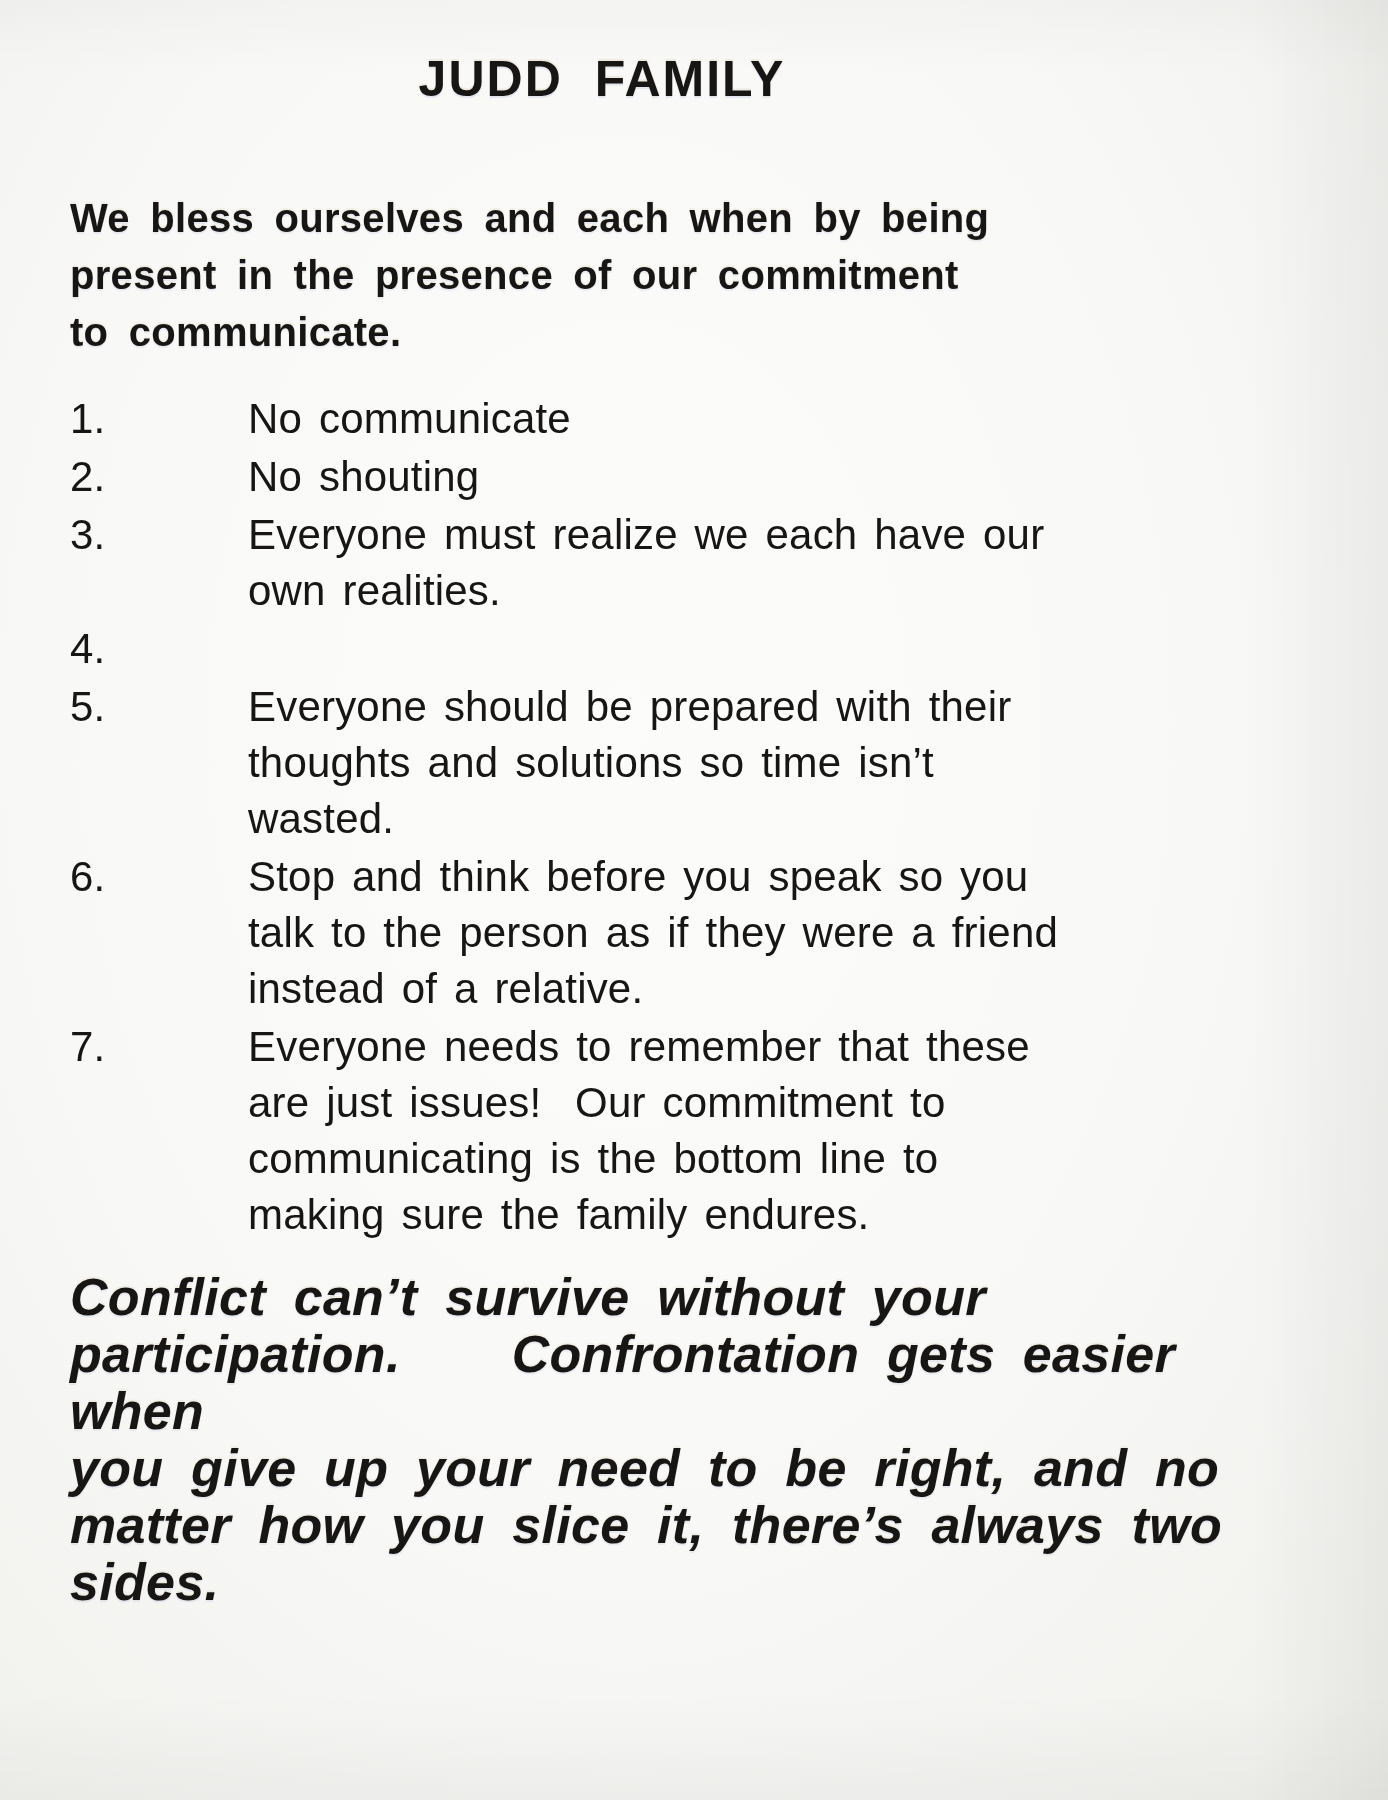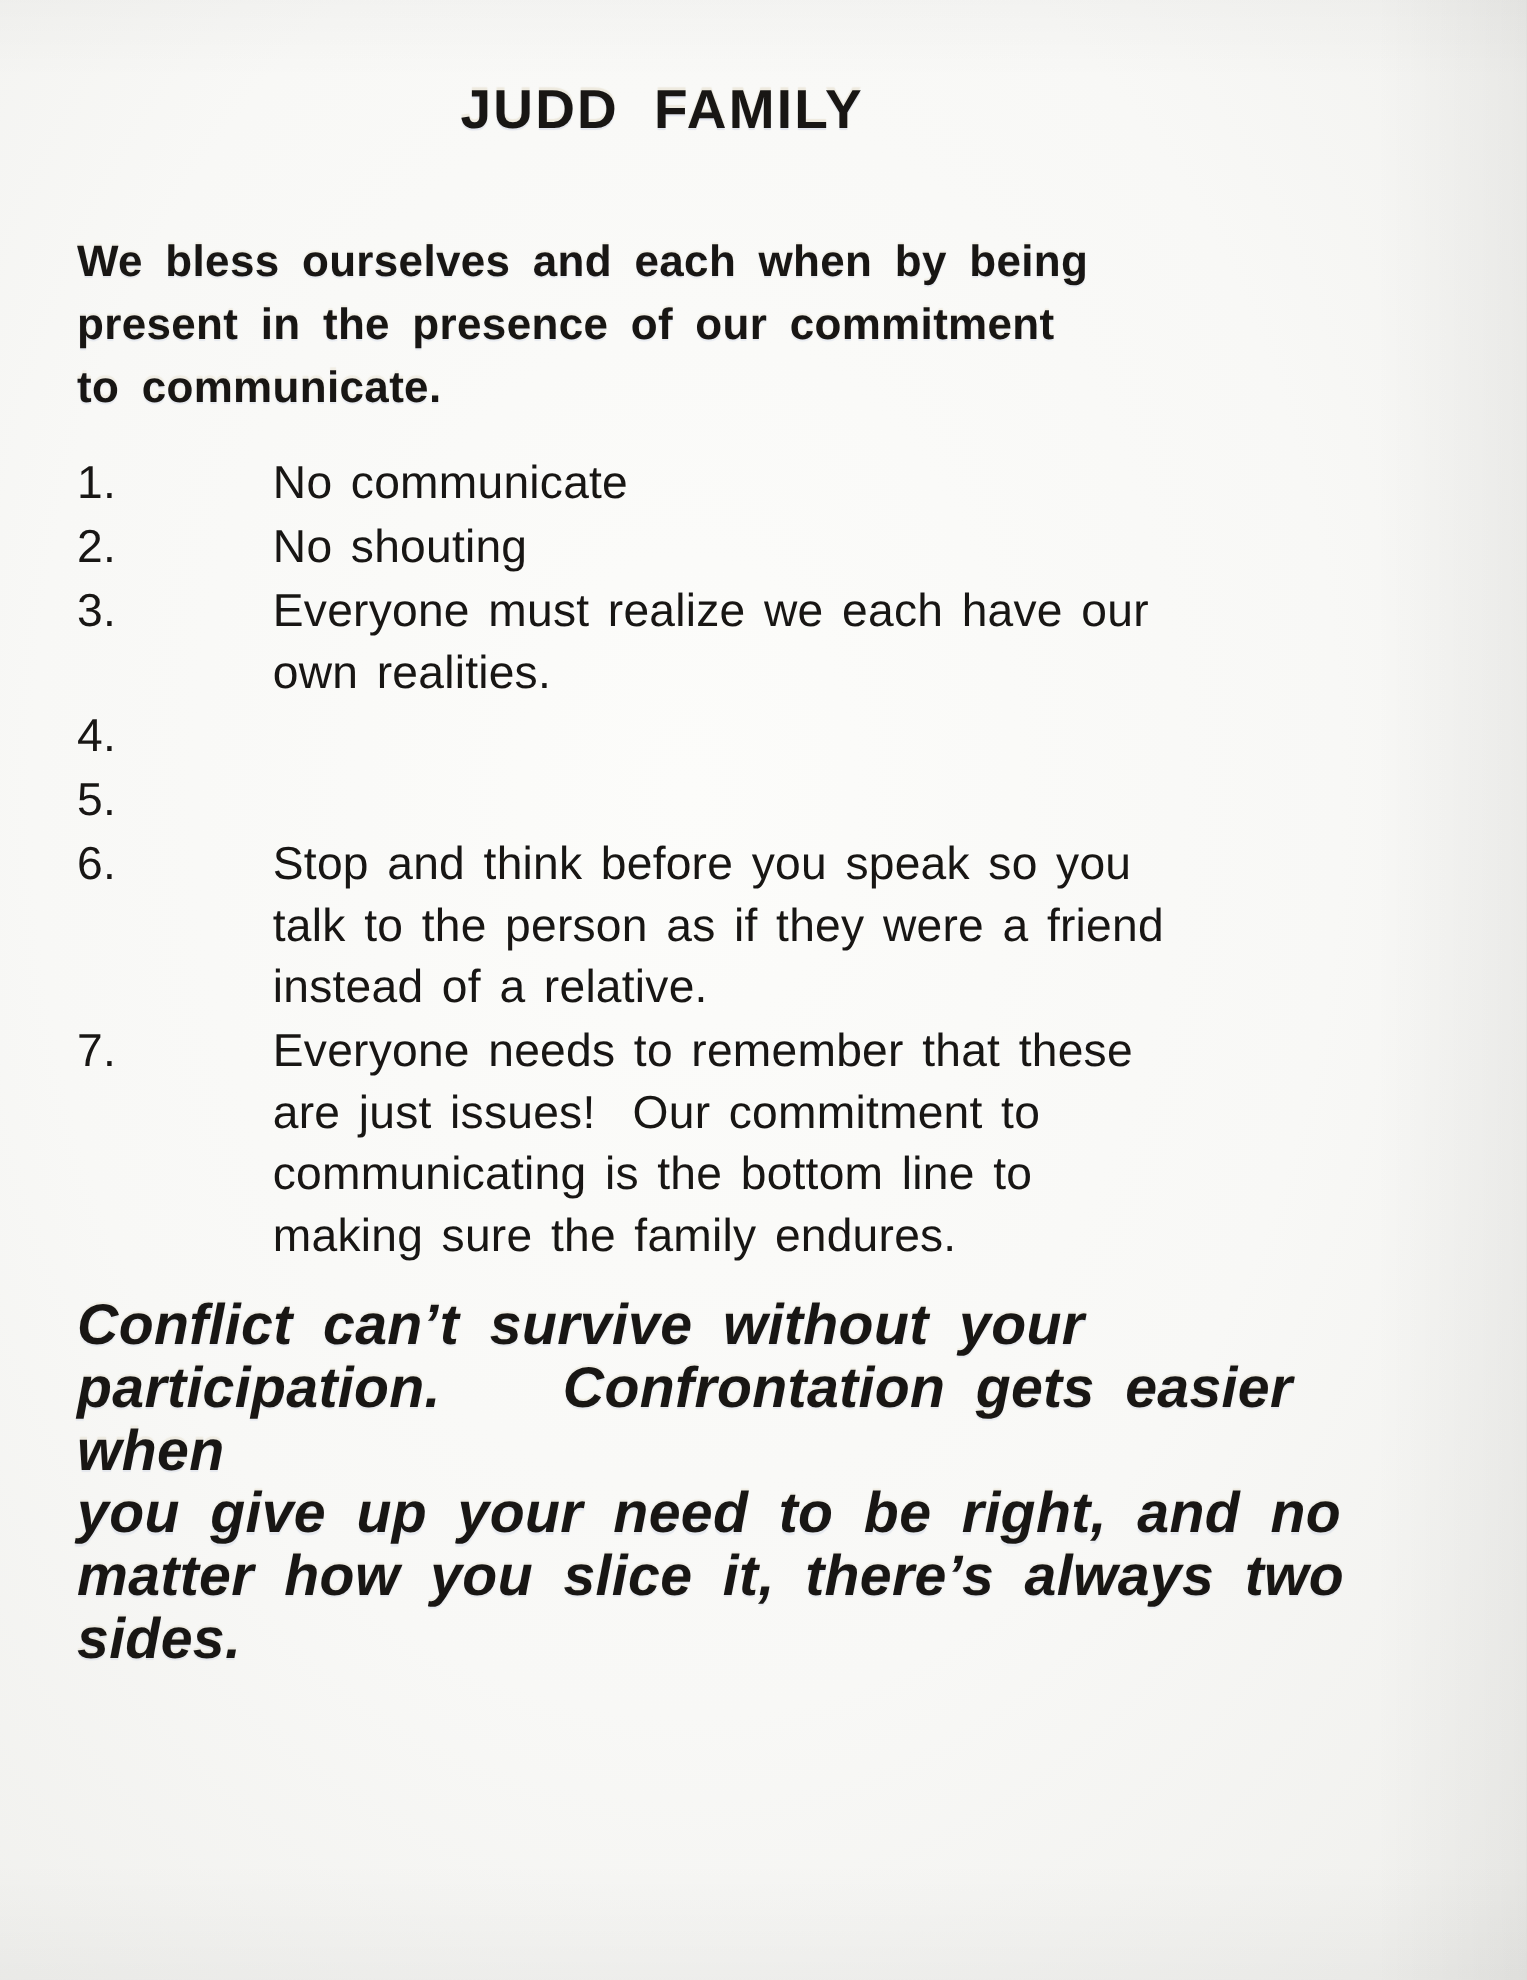--- a/index.html
+++ b/index.html
@@ -12,7 +12,7 @@
     width: 1388px;
     height: 1800px;
     box-sizing: border-box;
-    padding: 66px 0 0 70px;
+    padding: 46px 0 0 70px;
     overflow: hidden;
     background:
       linear-gradient(to right, rgba(0,0,0,0) 90%, rgba(0,0,0,0.045) 100%),

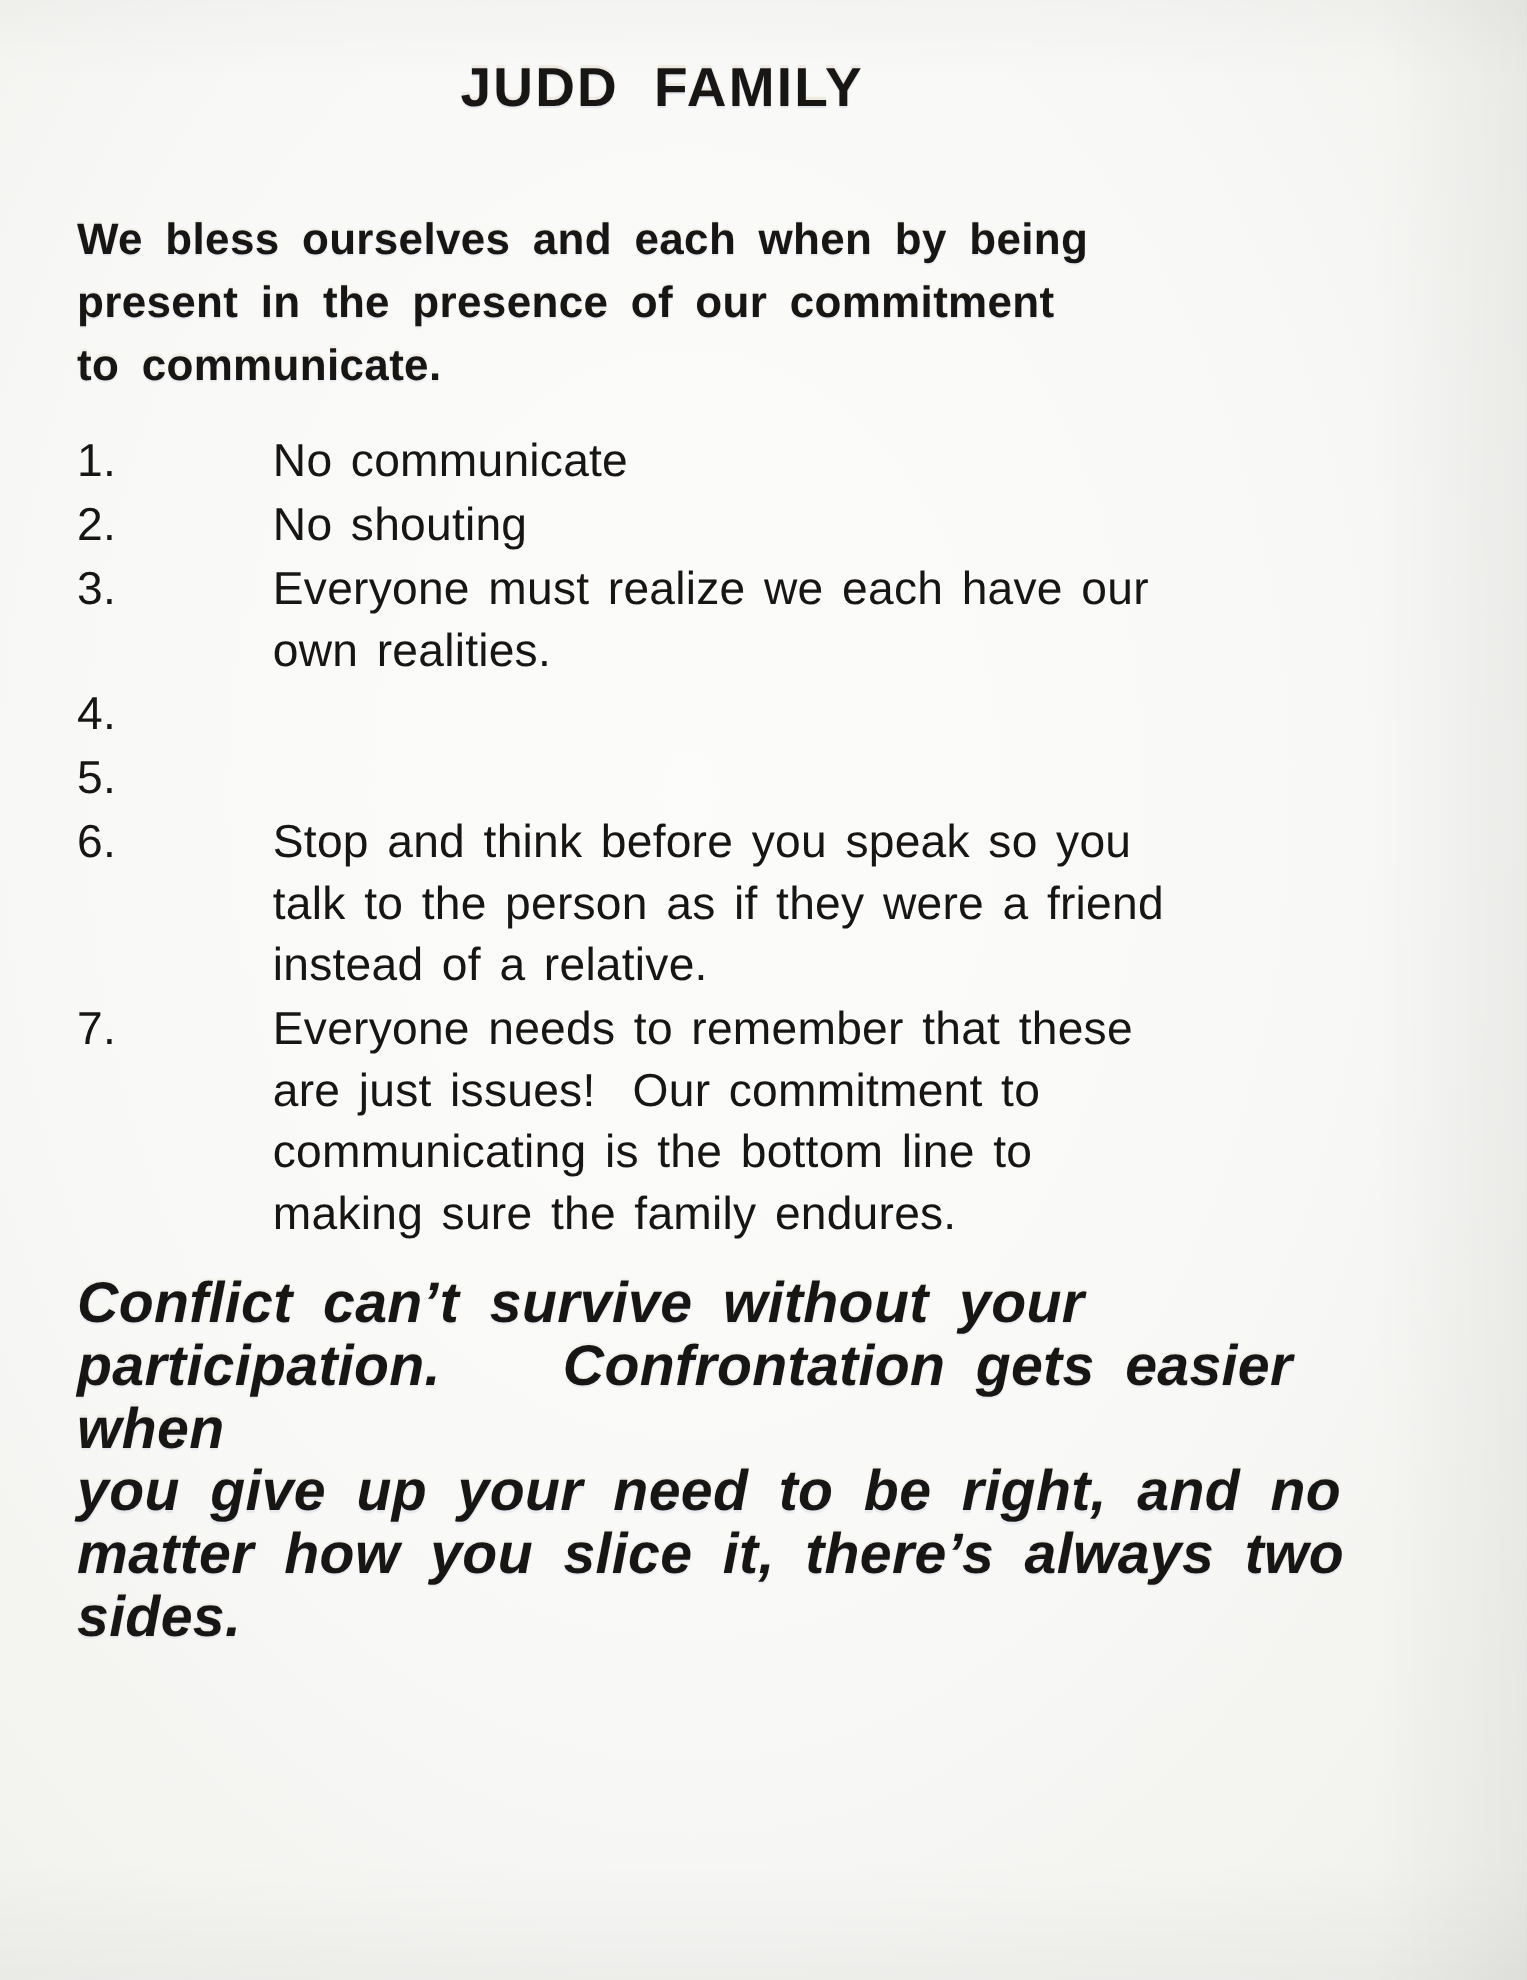--- a/index.html
+++ b/index.html
@@ -111,6 +111,9 @@
       </div>
       <div class="rule">
         <div class="rule-number">5.</div>
+        <div class="rule-text">Everyone should be prepared with their
+thoughts and solutions so time isn’t
+wasted.</div>
       </div>
       <div class="rule">
         <div class="rule-number">6.</div>

